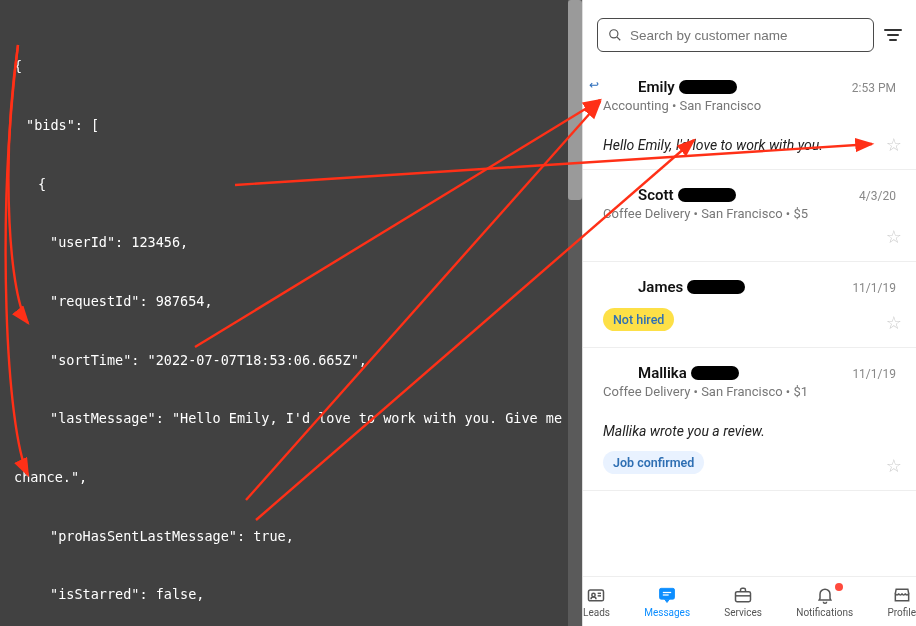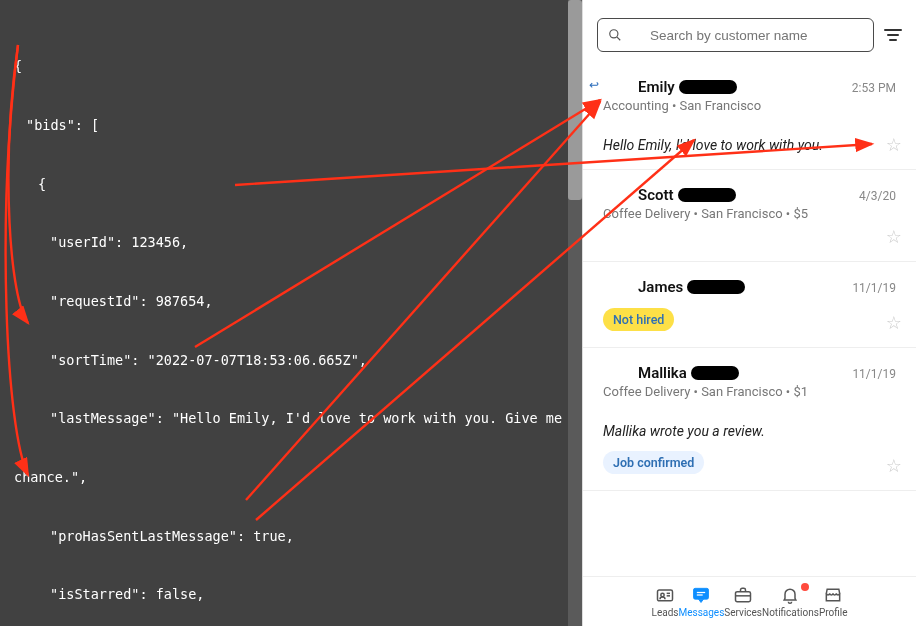--- a/index.html
+++ b/index.html
@@ -18,7 +18,7 @@
   
   .app-pane { flex: 1; display: flex; flex-direction: column; border-left: 1px solid #ddd; background: #fff; height: 626px; }
   .search-bar { display: flex; align-items: center; padding: 18px 14px 10px 14px; gap: 10px; }
-  .search-box { flex: 1; display: flex; align-items: center; border: 1.5px solid #4a4a4a; border-radius: 6px; height: 34px; padding: 0 10px; color: #888; gap: 20px; }
+  .search-box { flex: 1; display: flex; align-items: center; border: 1.5px solid #4a4a4a; border-radius: 6px; height: 34px; padding: 0 10px; color: #888; }
   .search-box svg { width: 14px; height: 14px; margin-right: 8px; }
   .search-box input { border: none; outline: none; font-size: 13.5px; flex: 1; color: #333; background: transparent; }
   .filter-btn { width: 18px; height: 18px; display: flex; flex-direction: column; justify-content: center; gap: 3px; cursor: pointer; }

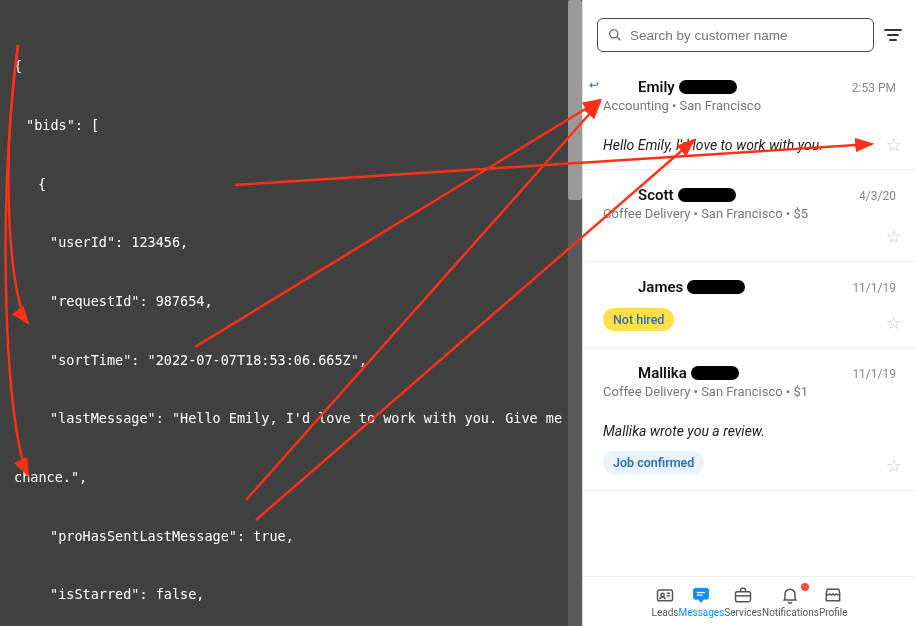--- a/index.html
+++ b/index.html
@@ -41,7 +41,7 @@
   .badge.confirmed { background: #e9f2ff; color: #2f6fb3; font-weight: 600; }
   .row.short { padding-bottom: 40px; }
   
-  .tabbar { display: flex; justify-content: center; align-items: center; border-top: 1px solid #eee; height: 50px; }
+  .tabbar { display: flex; justify-content: space-between; align-items: center; border-top: 1px solid #eee; height: 50px; }
   .tab { display: flex; flex-direction: column; align-items: center; font-size: 10px; color: #555; cursor: pointer; gap: 2px; position: relative;}
   .tab svg { width: 20px; height: 20px; }
   .tab.active { color: #0d8eff; }

